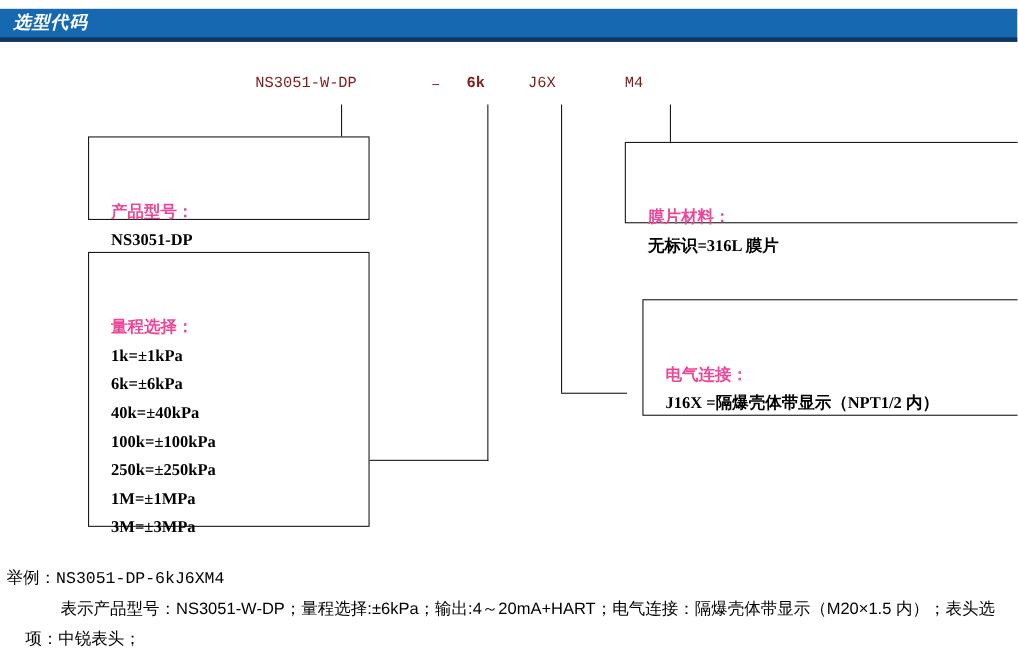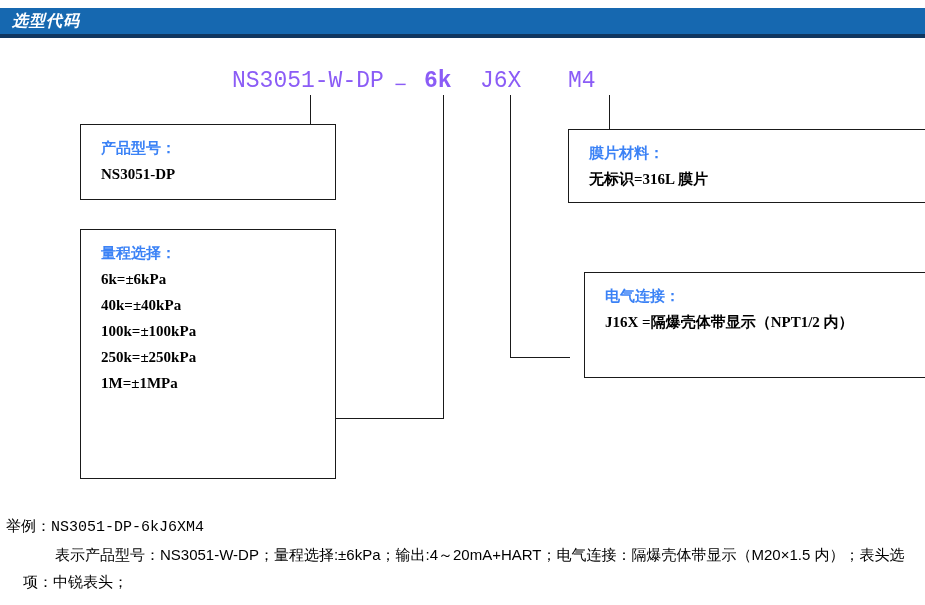--- a/index.html
+++ b/index.html
@@ -44,8 +44,8 @@
   .code-token {
     position: absolute;
     font-family: "Liberation Mono", "DejaVu Sans Mono", monospace;
-    font-size: 23px;
-    color: #8b5cf6;
+    font-size: 14px;
+    color: #7f1d1d;
     white-space: nowrap;
   }
 

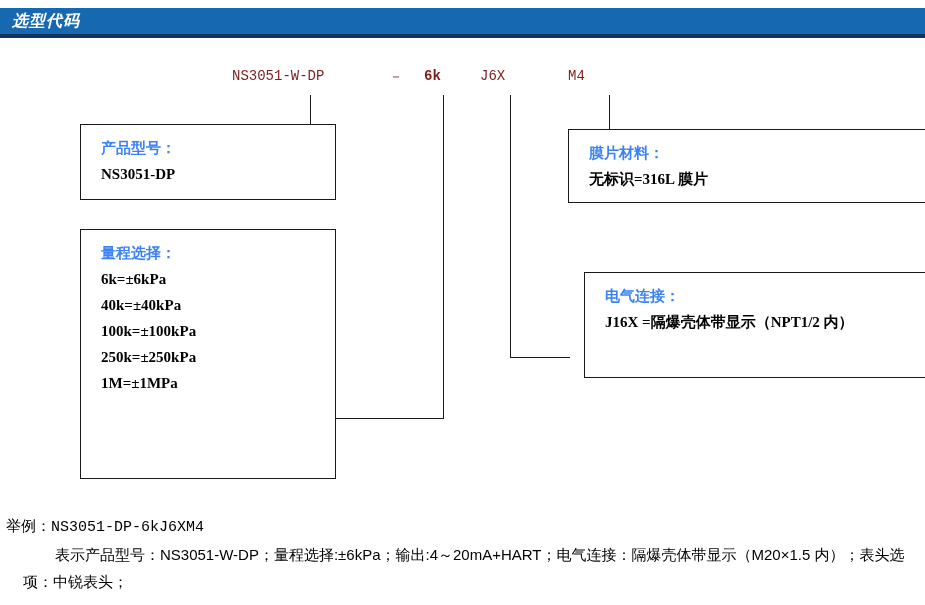--- a/index.html
+++ b/index.html
@@ -73,9 +73,10 @@
     font-family: "Liberation Sans", "DejaVu Sans", sans-serif;
     font-size: 15px;
     font-weight: 700;
-    color: #3b82f6;
+    color: #ec4899;
     line-height: 26px;
     white-space: nowrap;
+    margin-top: 45px;
   }
   .box-line {
     font-family: "Liberation Serif", "DejaVu Serif", serif;

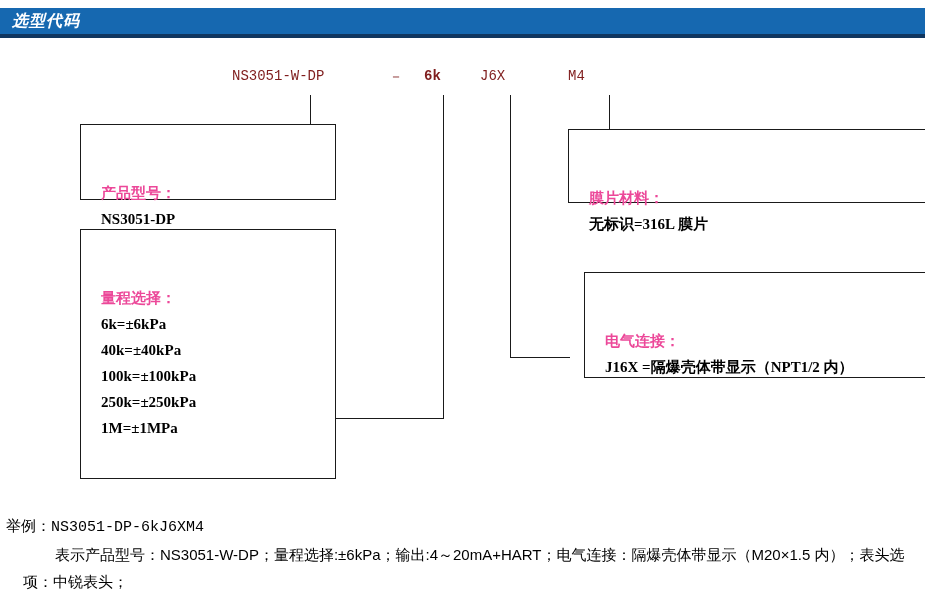--- a/index.html
+++ b/index.html
@@ -143,6 +143,7 @@
 
 <div class="box" style="left:80px; top:229px; width:256px; height:250px;">
   <div class="box-title">量程选择：</div>
+  <div class="box-line">1k=±1kPa</div>
   <div class="box-line">6k=±6kPa</div>
   <div class="box-line">40k=±40kPa</div>
   <div class="box-line">100k=±100kPa</div>

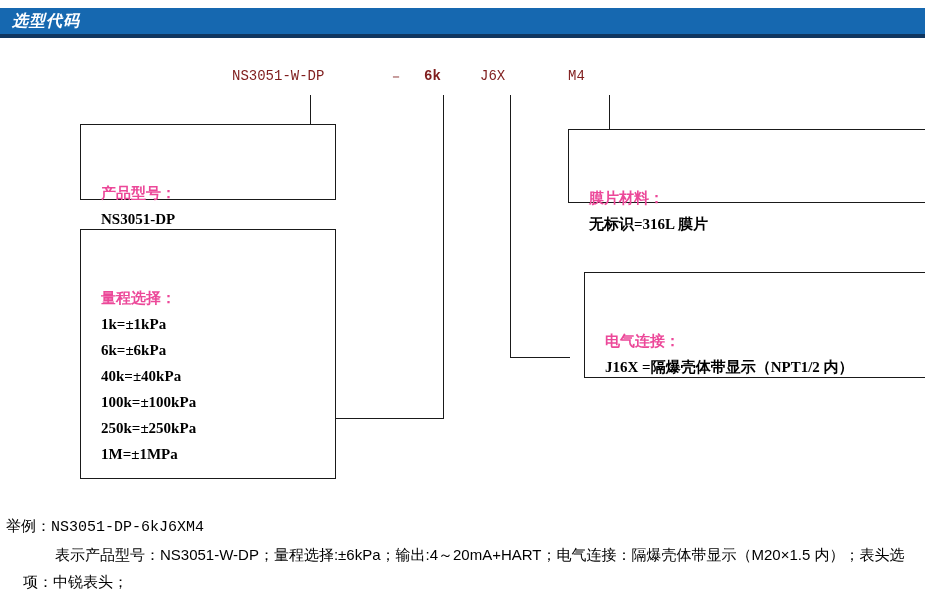--- a/index.html
+++ b/index.html
@@ -149,6 +149,7 @@
   <div class="box-line">100k=±100kPa</div>
   <div class="box-line">250k=±250kPa</div>
   <div class="box-line">1M=±1MPa</div>
+  <div class="box-line">3M=±3MPa</div>
 </div>
 
 <div class="box" style="left:568px; top:129px; width:420px; height:74px;">

